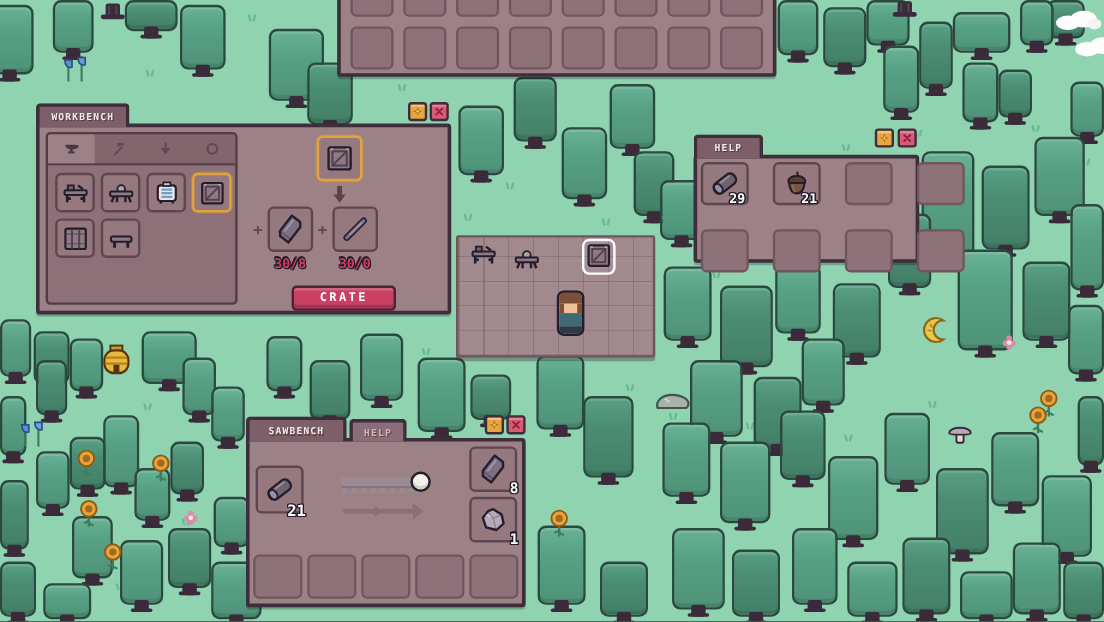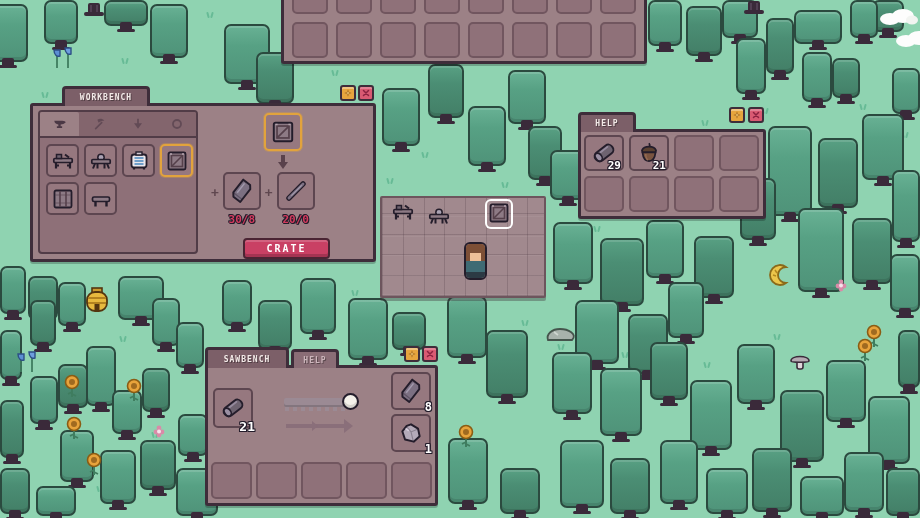--- a/index.html
+++ b/index.html
@@ -621,7 +621,7 @@
       </div>
   </div>
 
-  <div class="title-tab" style="left:30px;top:86px;width:88px;height:20px;margin-left:32px;">
+  <div class="title-tab" style="left:30px;top:86px;width:78px;height:20px;">
     <span>WORKBENCH</span>
   </div>
   <button class="btn-sq btn-settings" style="left:340px;top:85px;">

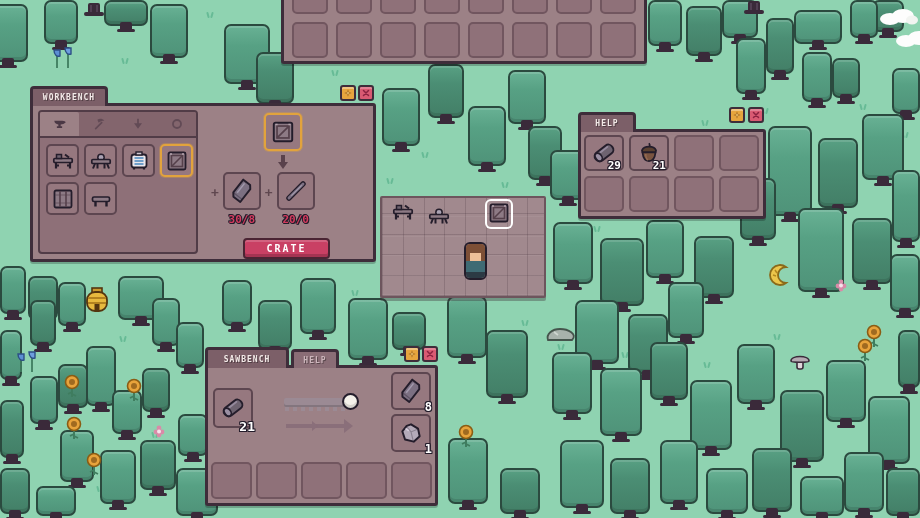--- a/index.html
+++ b/index.html
@@ -95,7 +95,7 @@
     letter-spacing:2px;cursor:pointer;box-shadow:inset 0 2px 0 rgba(255,255,255,.18), inset 0 -3px 0 rgba(0,0,0,.18);}
   
   .crate-grid{position:absolute;left:3px;top:3px;display:grid;grid-template-columns:repeat(4,40px);
-    grid-auto-rows:36px;gap:5px;}
+    grid-auto-rows:36px;gap:20px;}
   
   #top-inv-slots{position:absolute;left:8px;top:8px;display:grid;grid-template-columns:repeat(8,36px);
     grid-auto-rows:36px;gap:8px;}

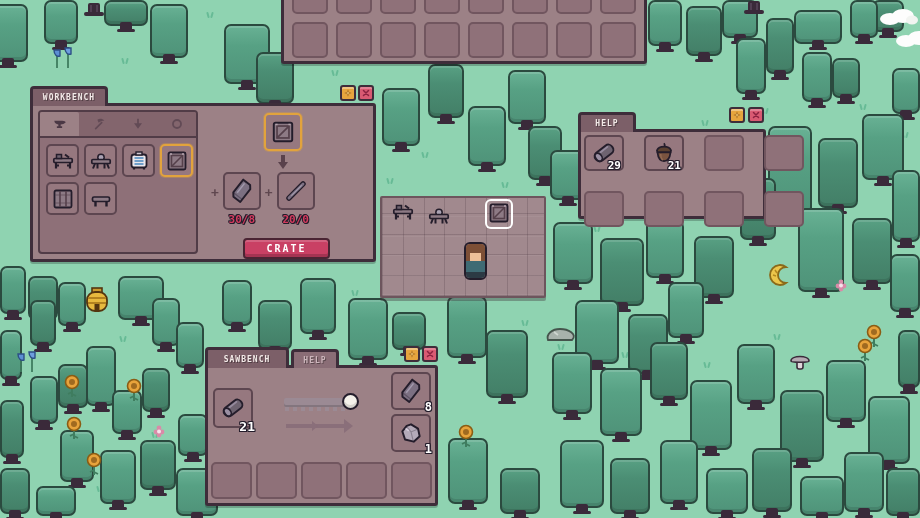--- a/index.html
+++ b/index.html
@@ -774,7 +774,7 @@
               </svg>
             </span>
           </div>
-        <div class="req-label red">20/0</div>
+        <div class="req-label red">30/0</div>
       </div>
     </div>
 

